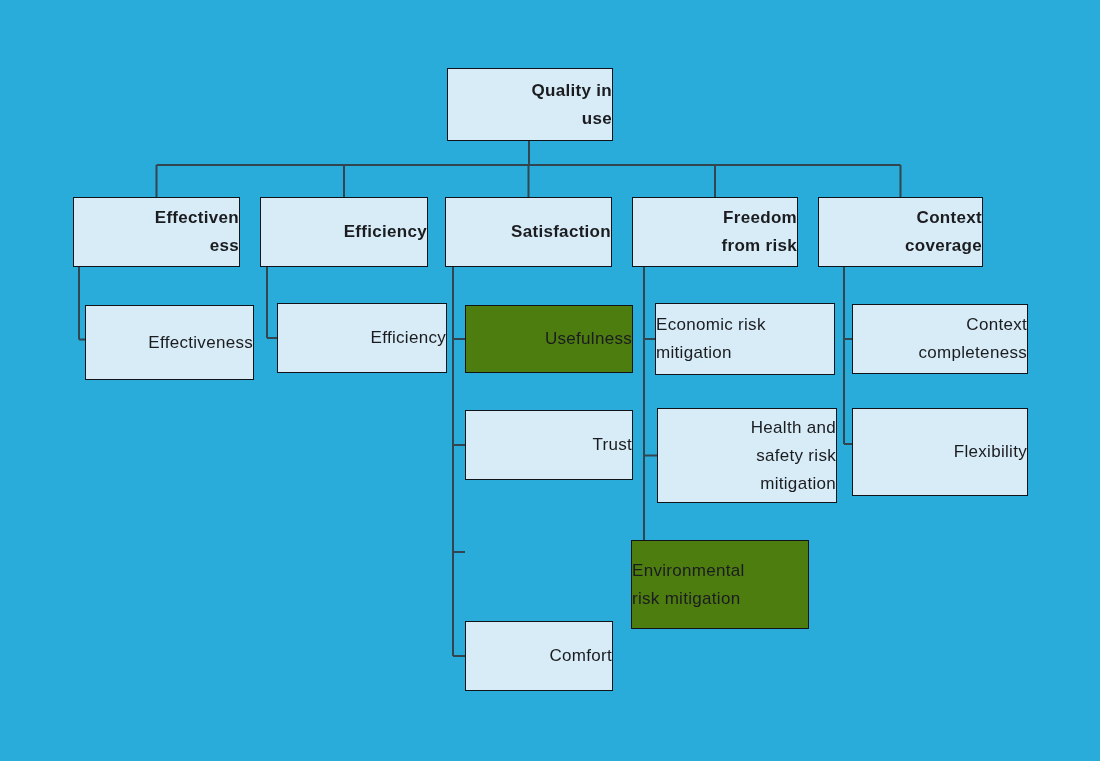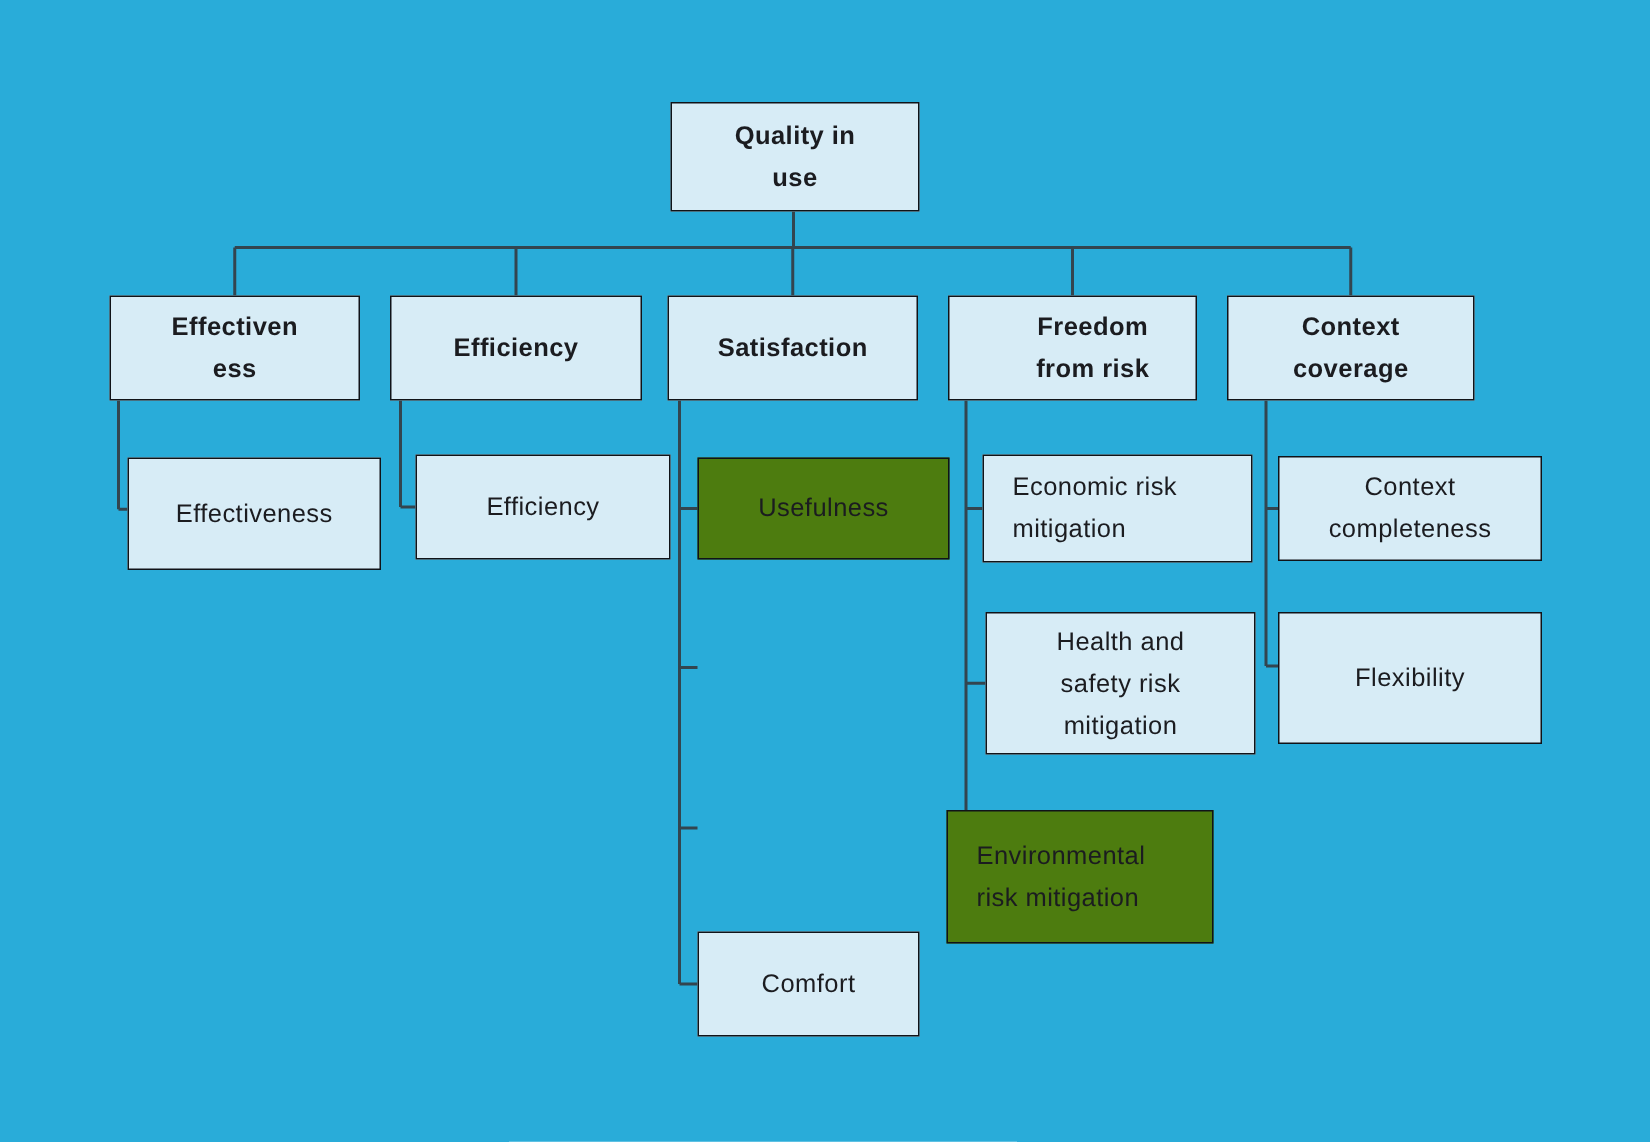--- a/index.html
+++ b/index.html
@@ -17,7 +17,7 @@
     position:absolute;
     box-sizing:border-box;
     display:flex;flex-direction:column;
-    justify-content:center;align-items:center;
+    justify-content:center;align-items:flex-end;
     font-size:17px;line-height:28px;letter-spacing:0.3px;
     text-align:center;
     border-style:solid;border-width:1.7px;

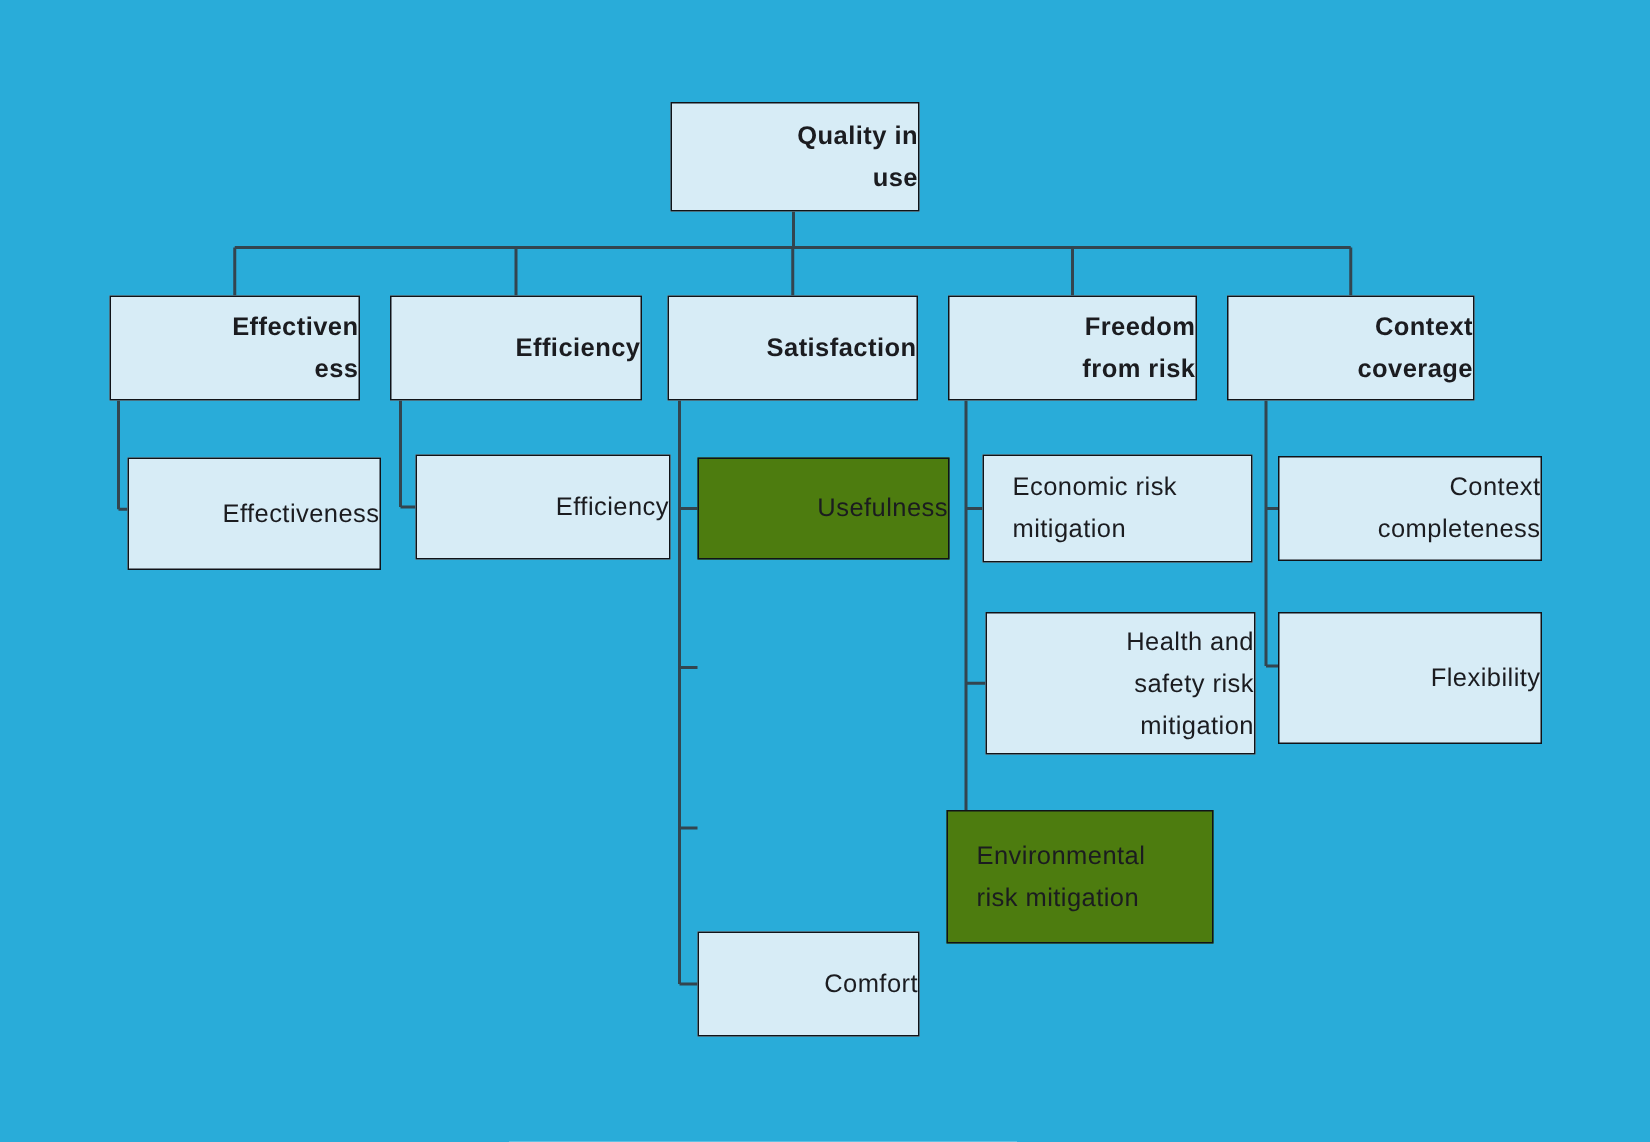--- a/index.html
+++ b/index.html
@@ -25,7 +25,7 @@
     cursor:default;
   }
   .node.bold{font-weight:700;}
-  .node.left{align-items:flex-start;text-align:left;padding-left:19px;padding-right:8px;}
+  .node.left{align-items:flex-start;text-align:left;padding-right:8px;}
   .node-line{white-space:nowrap;}
 </style>
 </head>

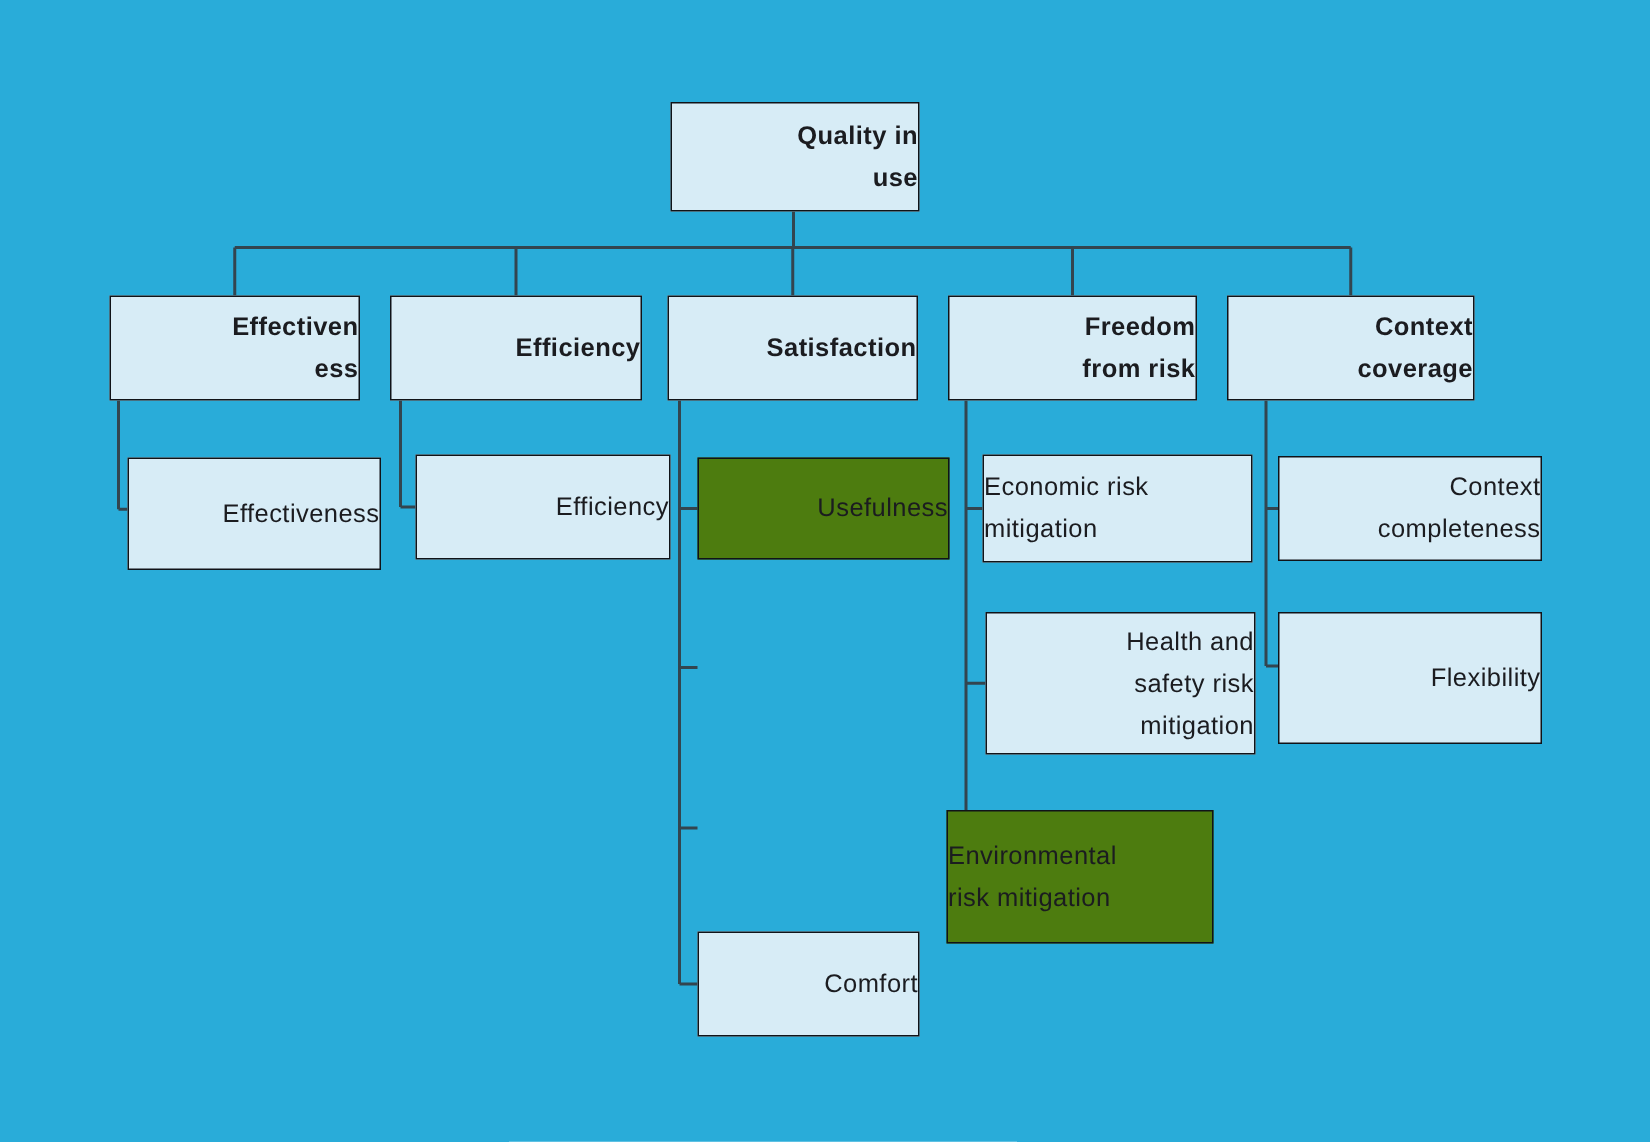--- a/index.html
+++ b/index.html
@@ -89,6 +89,9 @@
     <div class="node" style="left: 465px; top: 305px; width: 168px; height: 68px; background: #4d7c0f; border-color: rgb(16, 19, 24); color: rgb(27, 28, 32);">
       <div class="node-line">Usefulness</div>
     </div>
+    <div class="node" style="left: 465px; top: 410px; width: 168px; height: 70px; background: rgb(215, 236, 246); border-color: rgb(16, 19, 24); color: rgb(27, 28, 32);">
+      <div class="node-line">Trust</div>
+    </div>
     <div class="node" style="left: 465px; top: 621px; width: 148px; height: 70px; background: rgb(215, 236, 246); border-color: rgb(16, 19, 24); color: rgb(27, 28, 32);">
       <div class="node-line">Comfort</div>
     </div>

